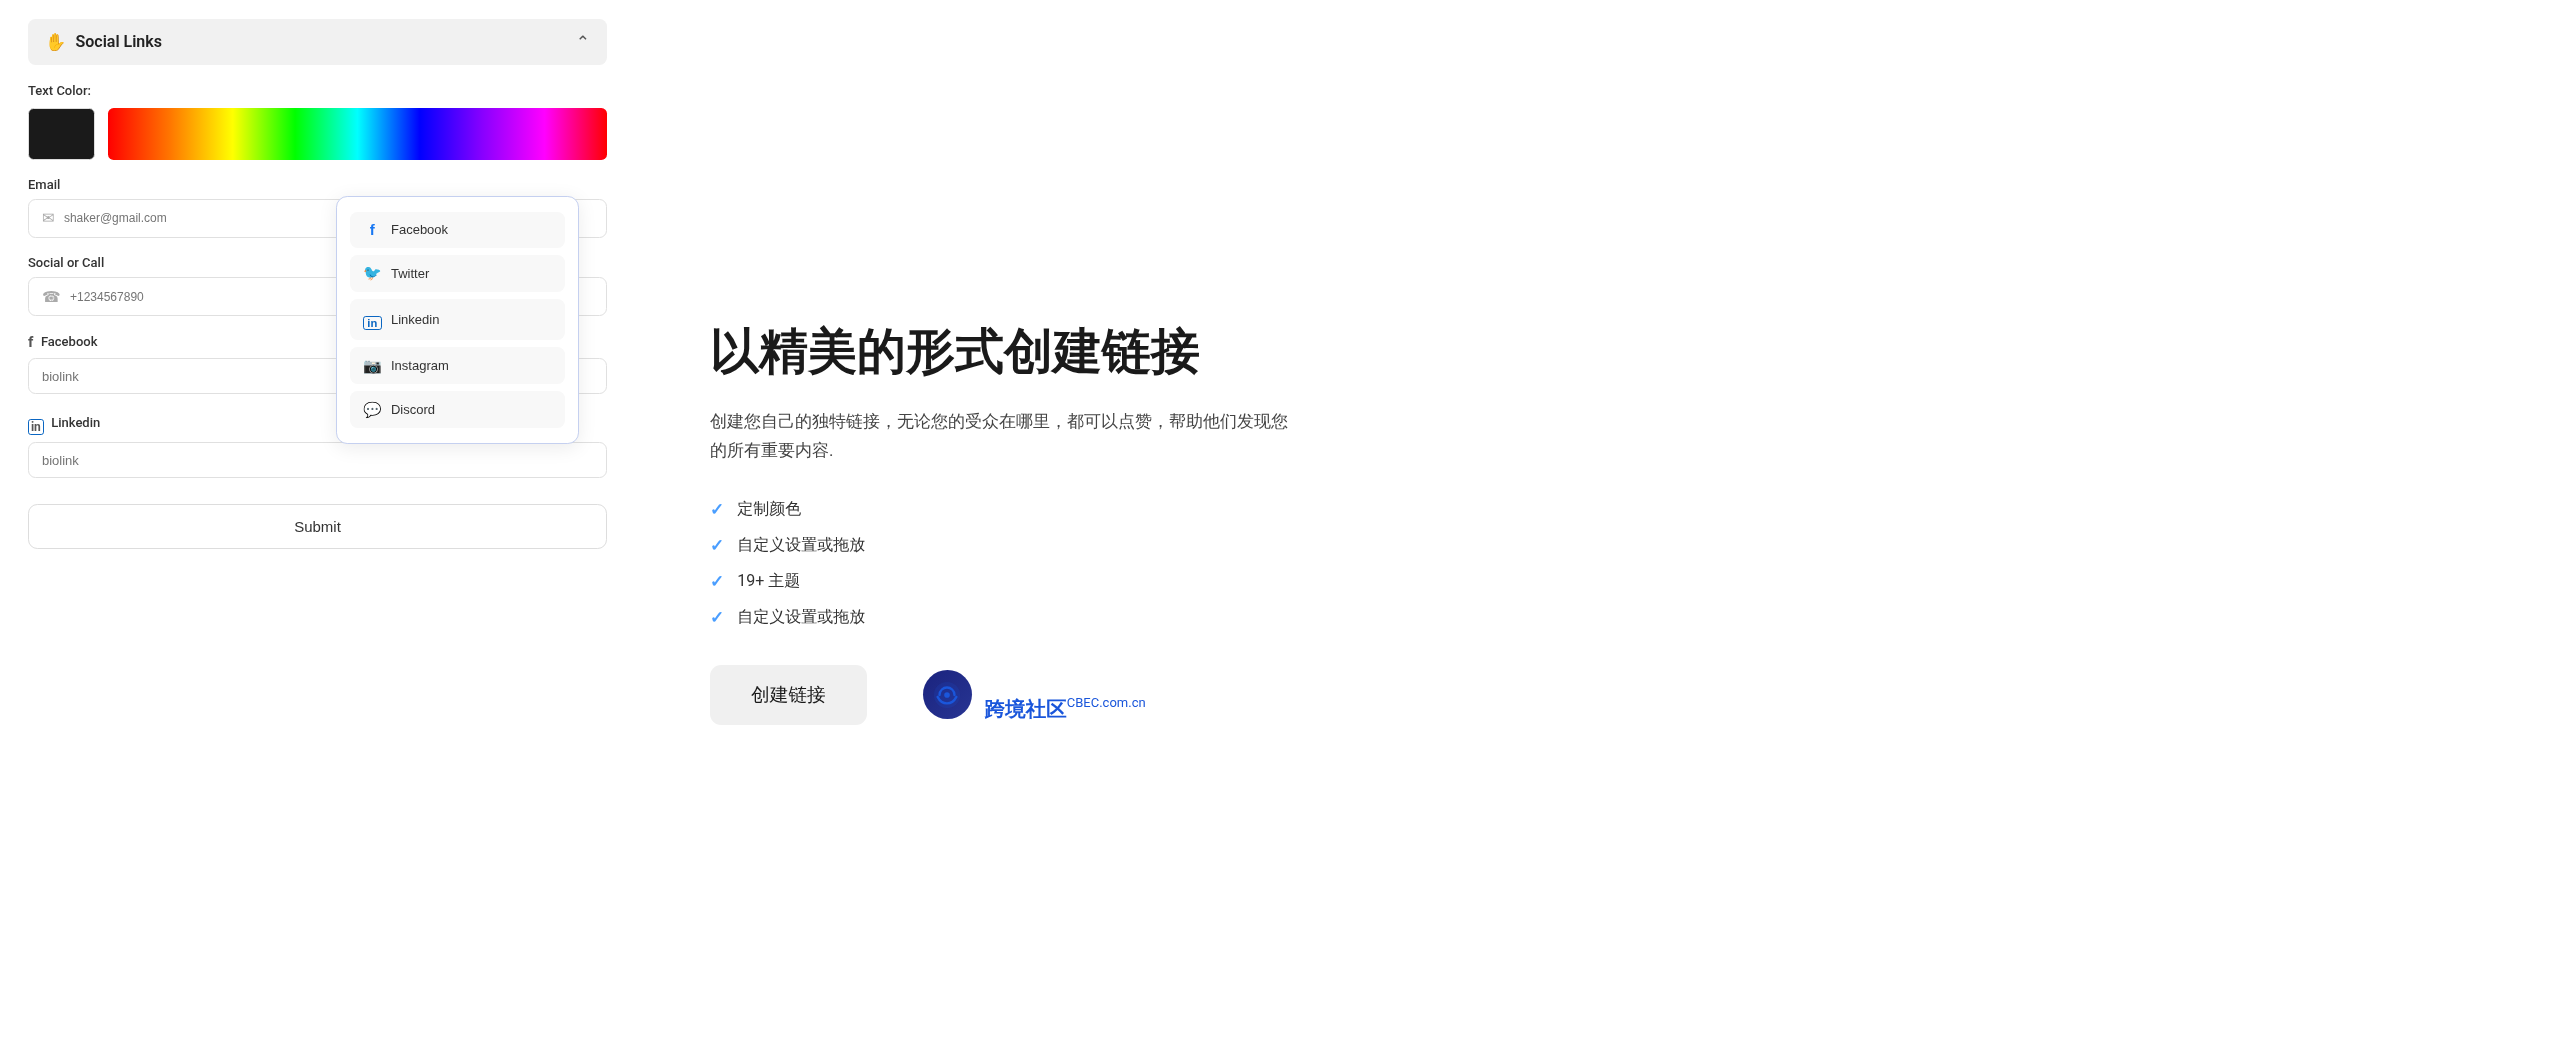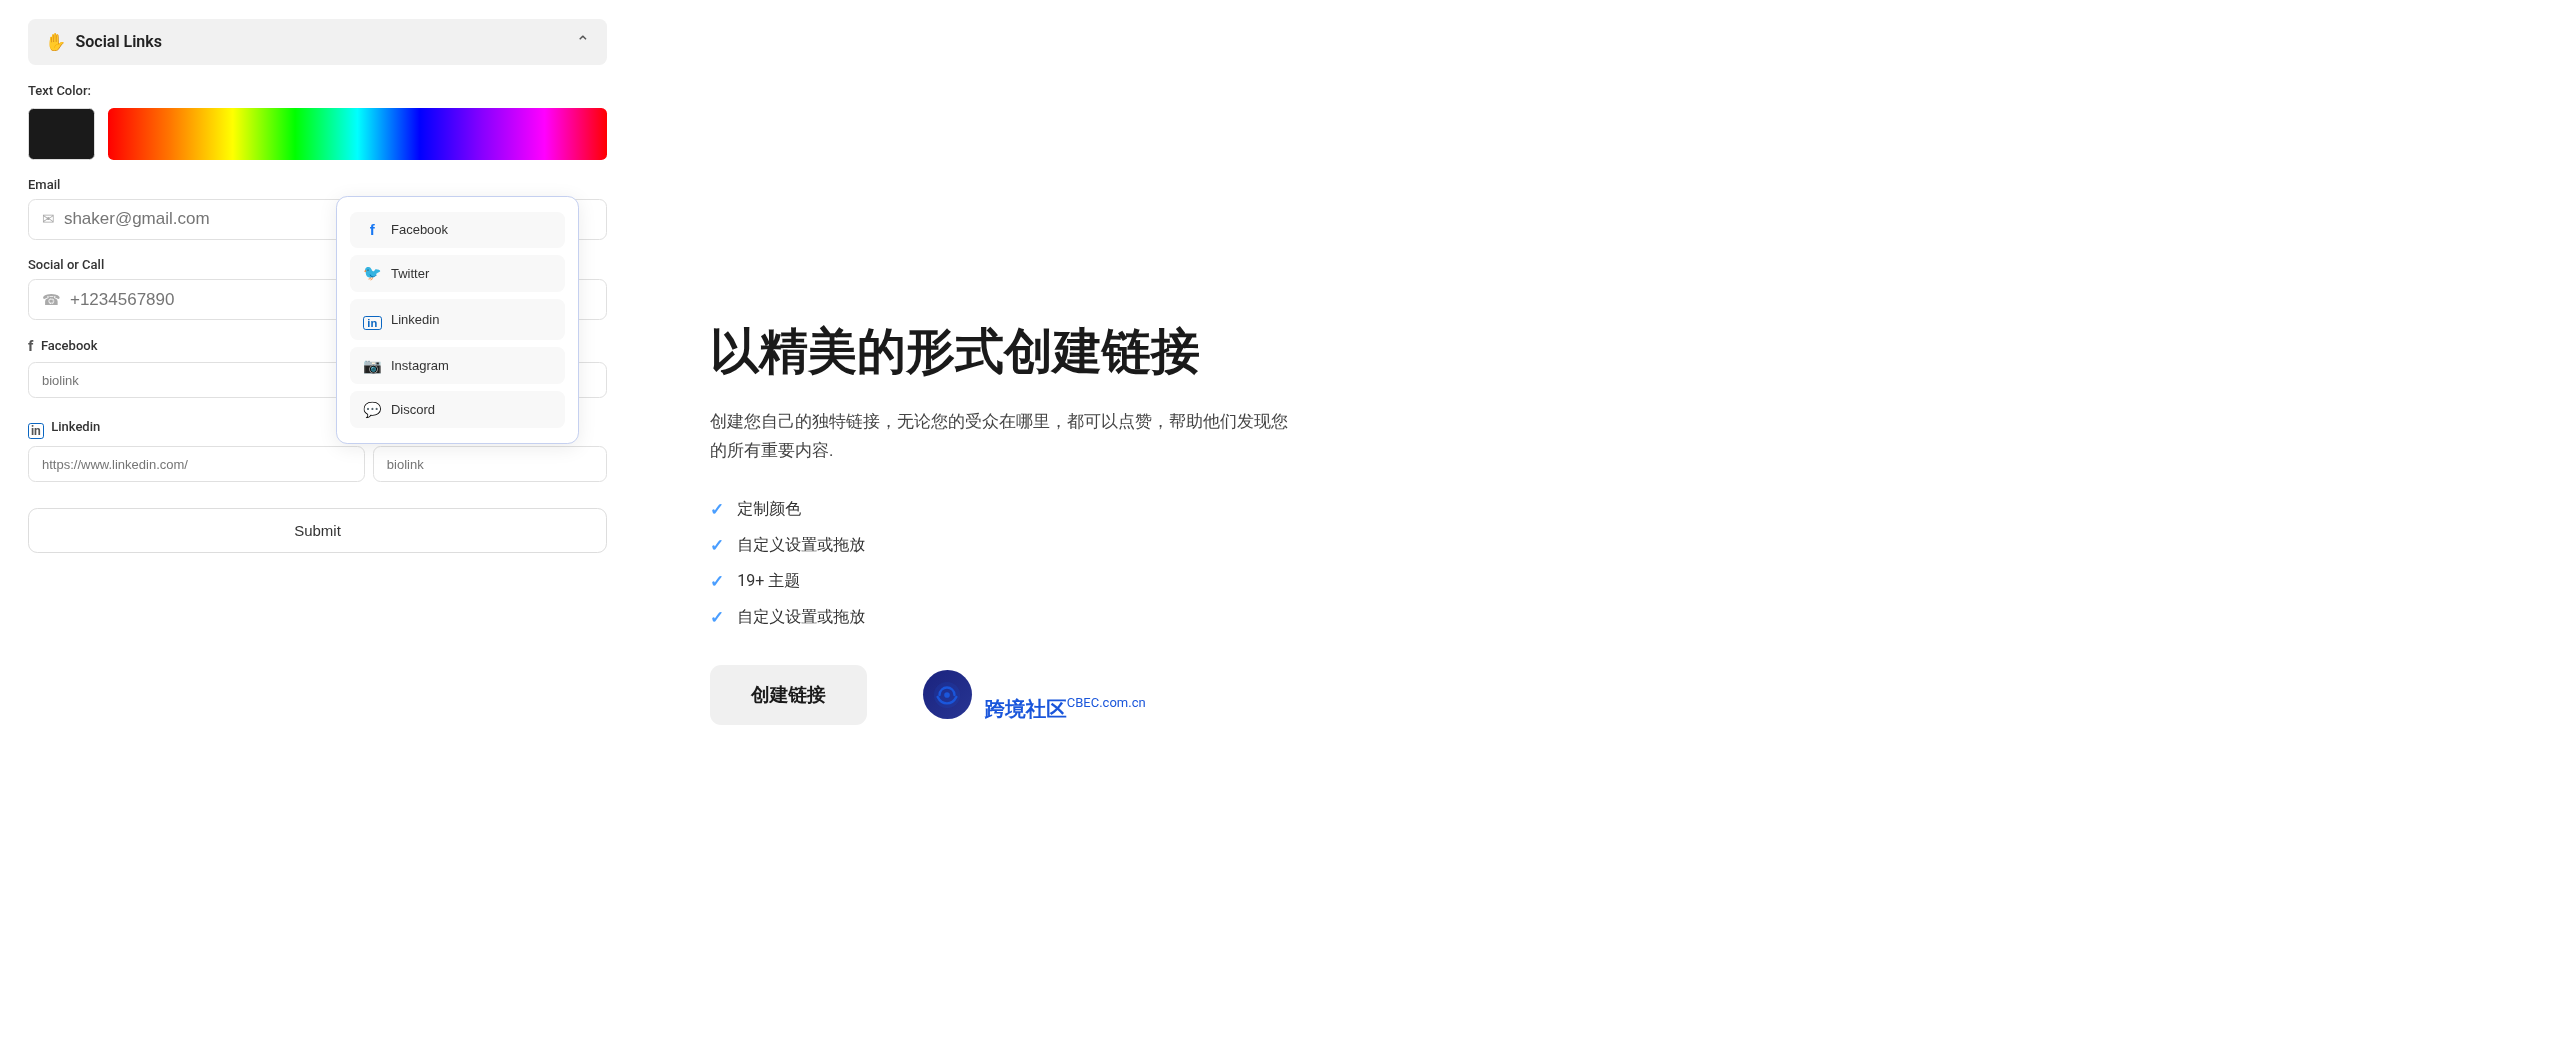--- a/index.html
+++ b/index.html
@@ -136,7 +136,7 @@
       border: none;
       outline: none;
       flex: 1;
-      font-size: 17px;
+      font-size: 12px;
       color: #000000;
       background: transparent;
     }

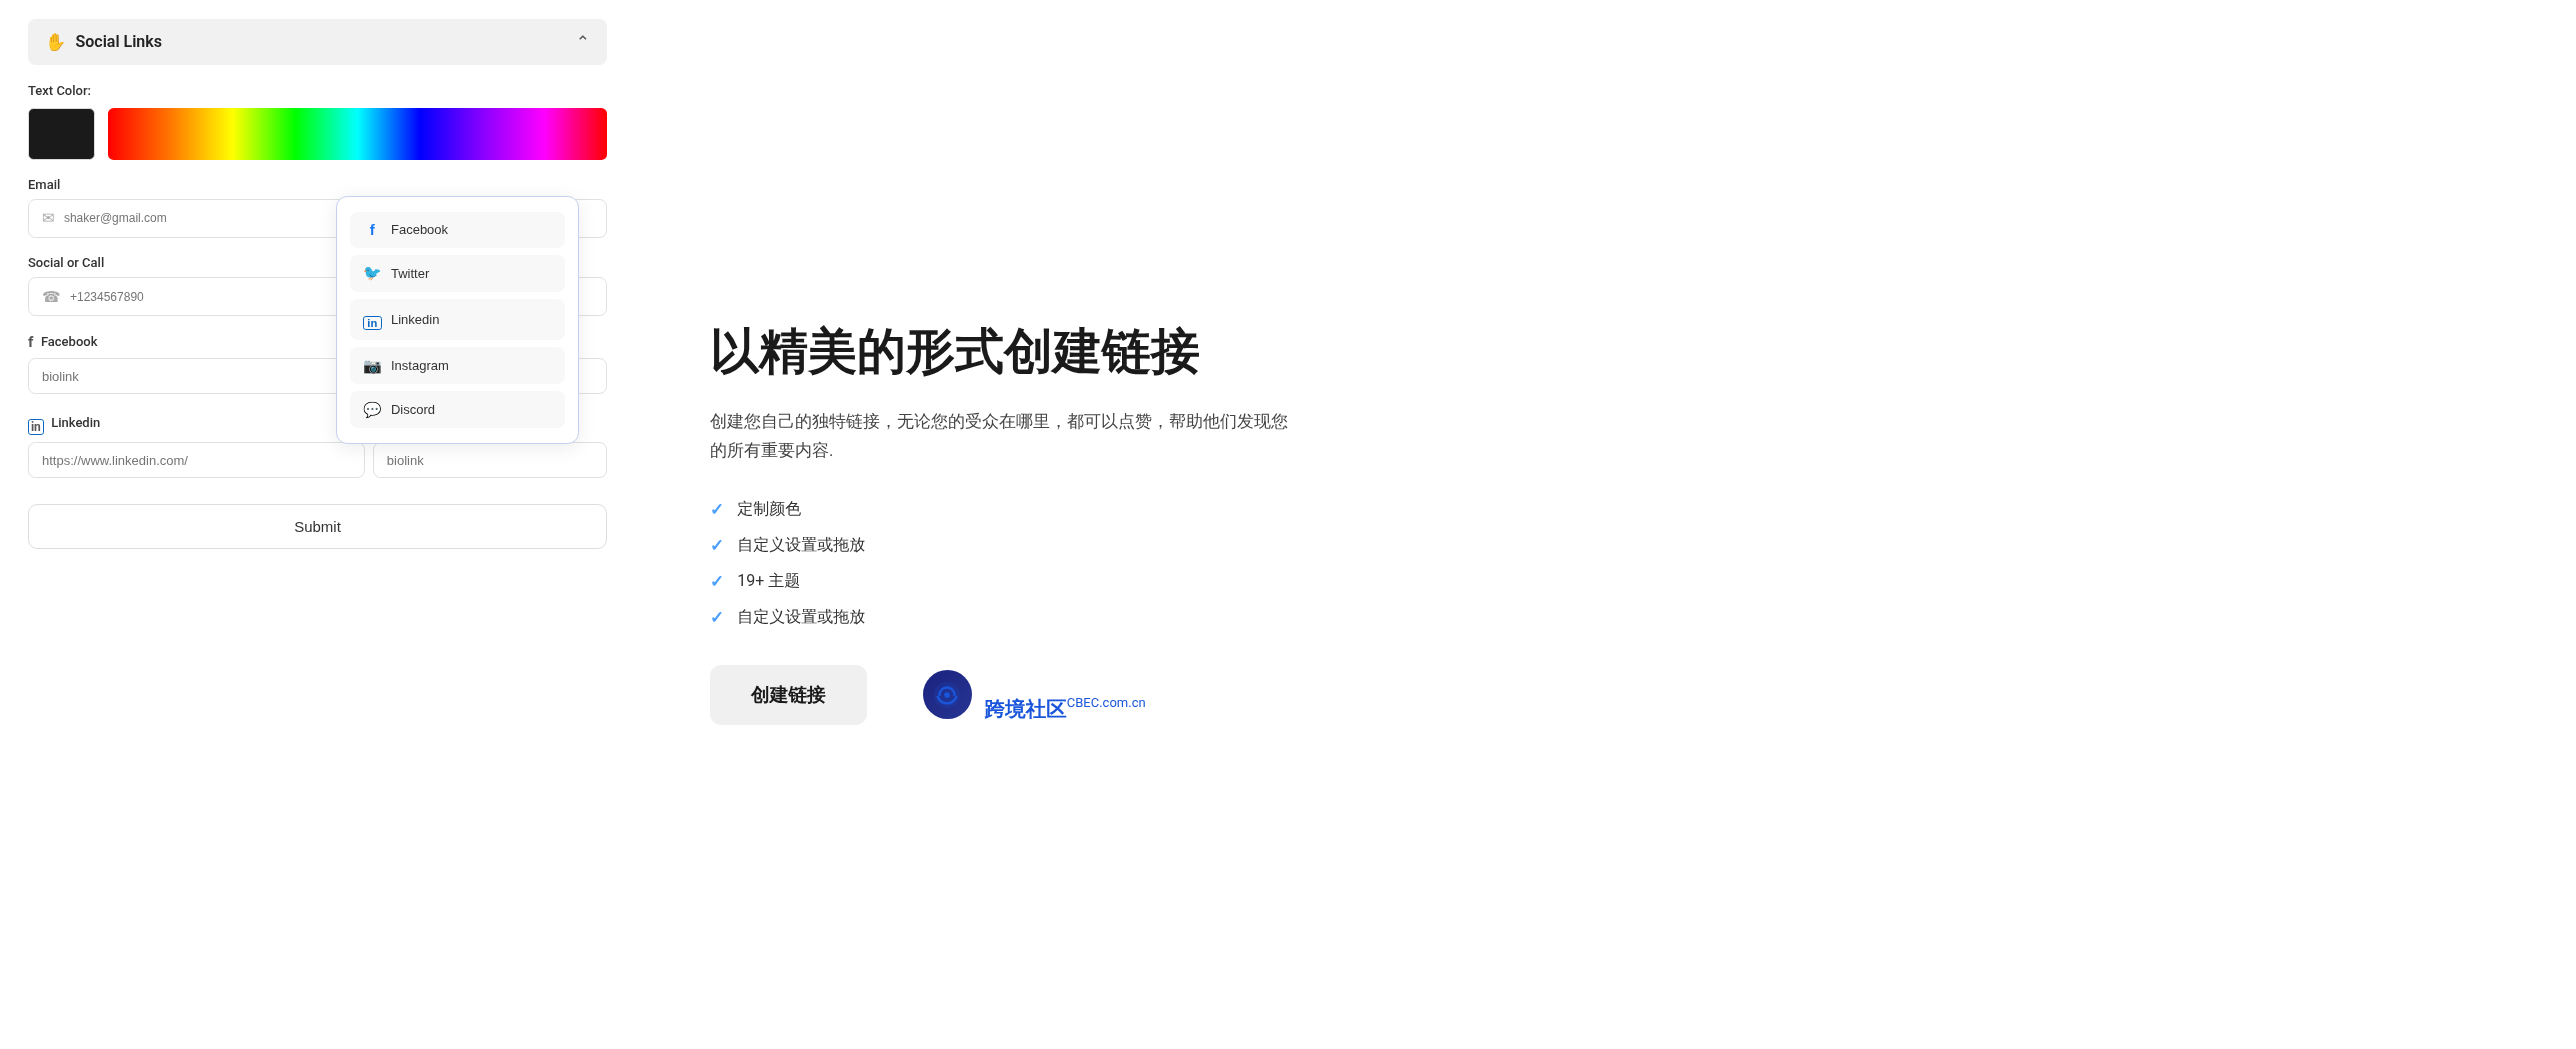--- a/index.html
+++ b/index.html
@@ -376,7 +376,6 @@
         <span>Linkedin</span>
       </div>
       <div class="dual-input-row">
-        <input type="text" placeholder="https://www.linkedin.com/" style="">
         <input type="text" placeholder="biolink" style="">
       </div>
     </div>

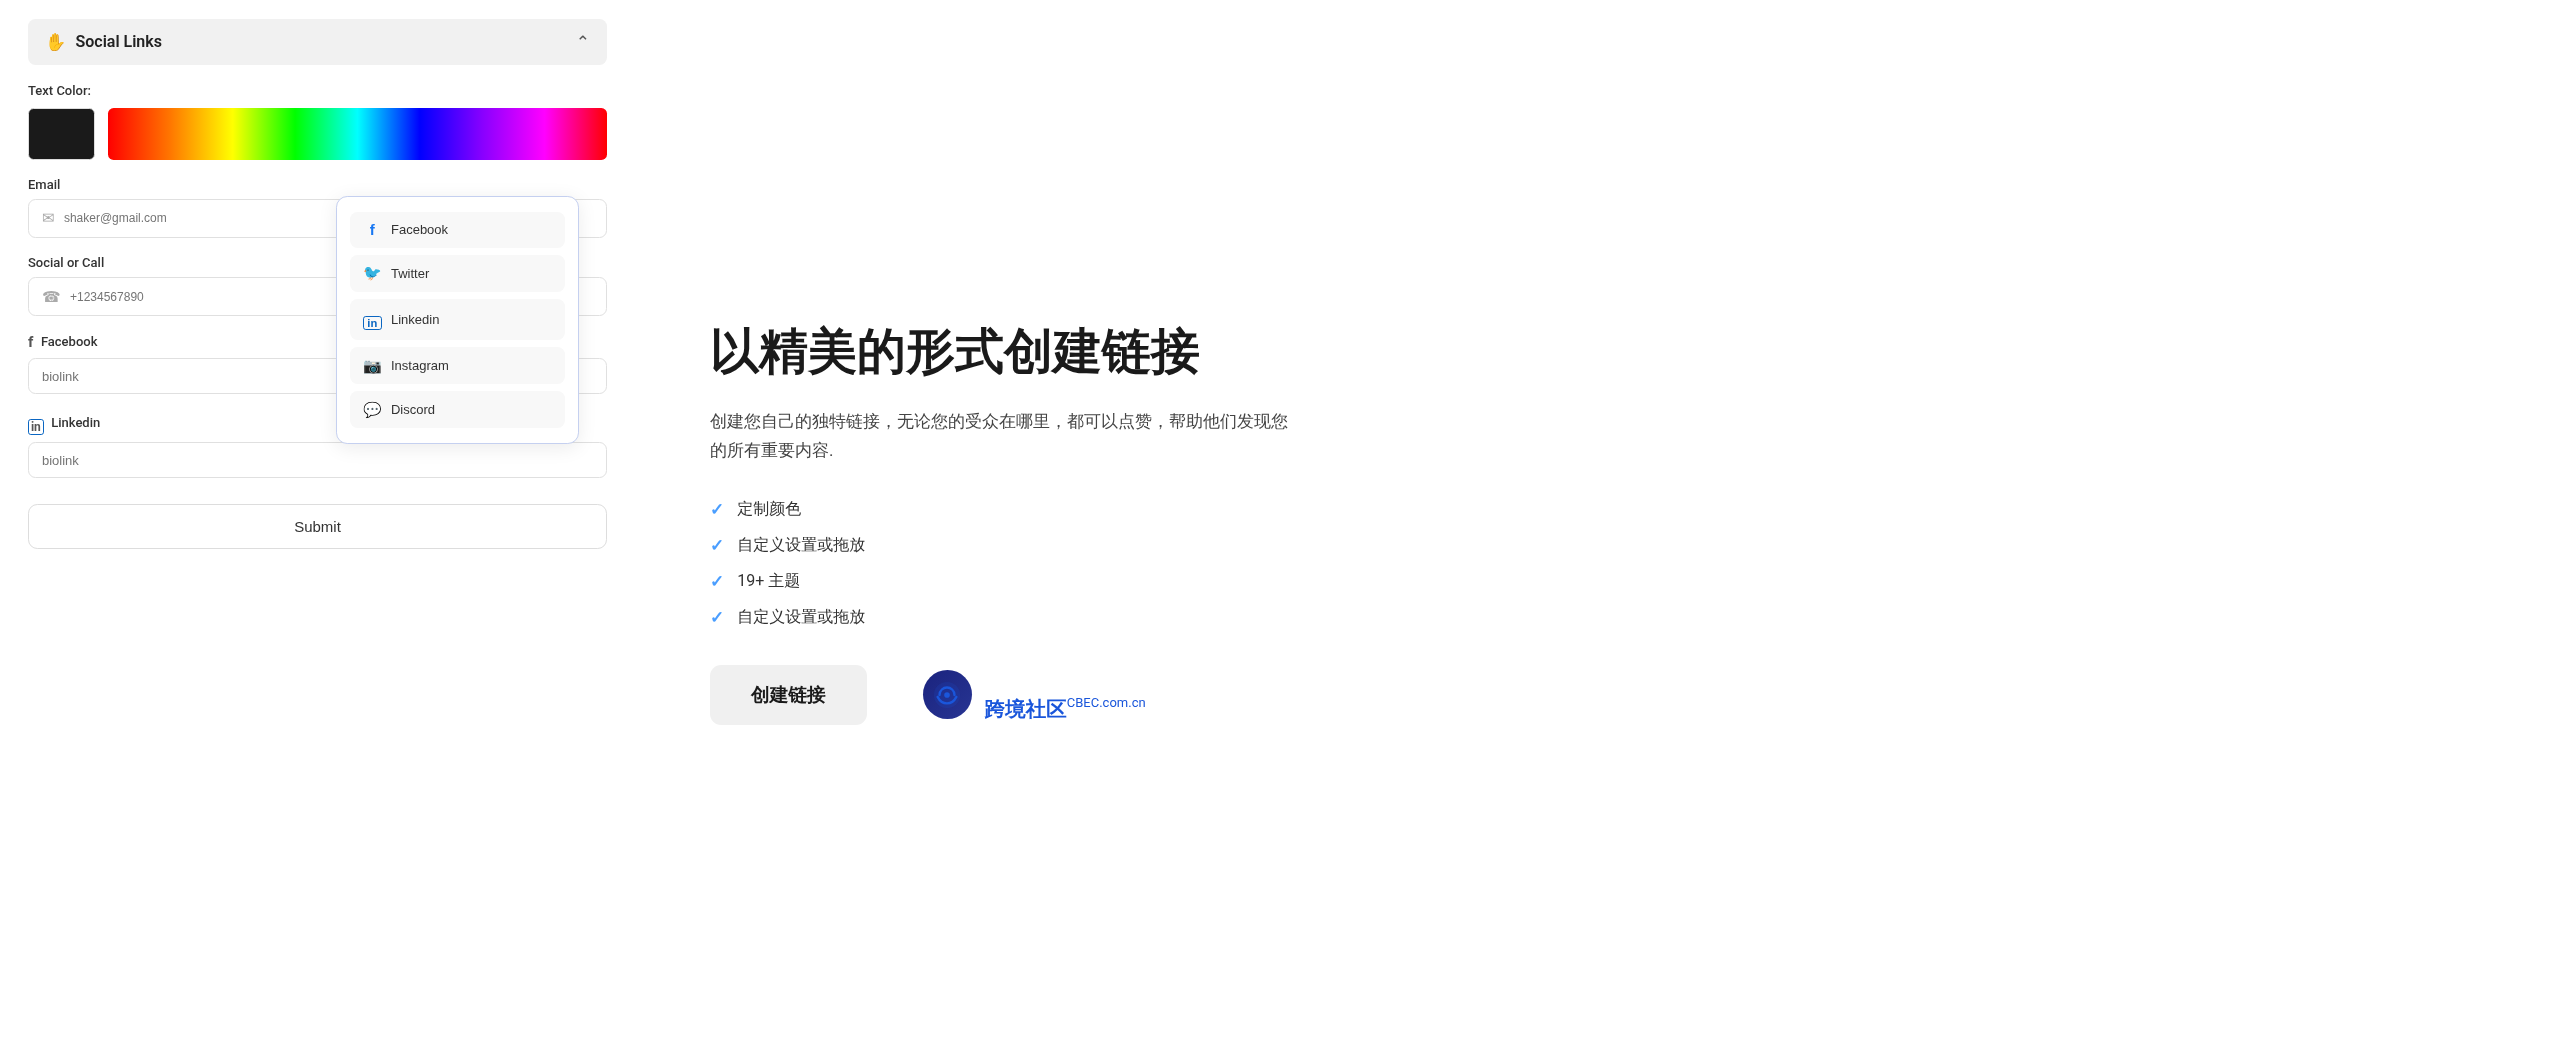--- a/index.html
+++ b/index.html
@@ -305,7 +305,7 @@
       border: none;
       border-radius: 11.2px;
       font-size: 18.7px;
-      font-weight: 700;
+      font-weight: 400;
       color: #1a1a1a;
       cursor: pointer;
       width: fit-content;

